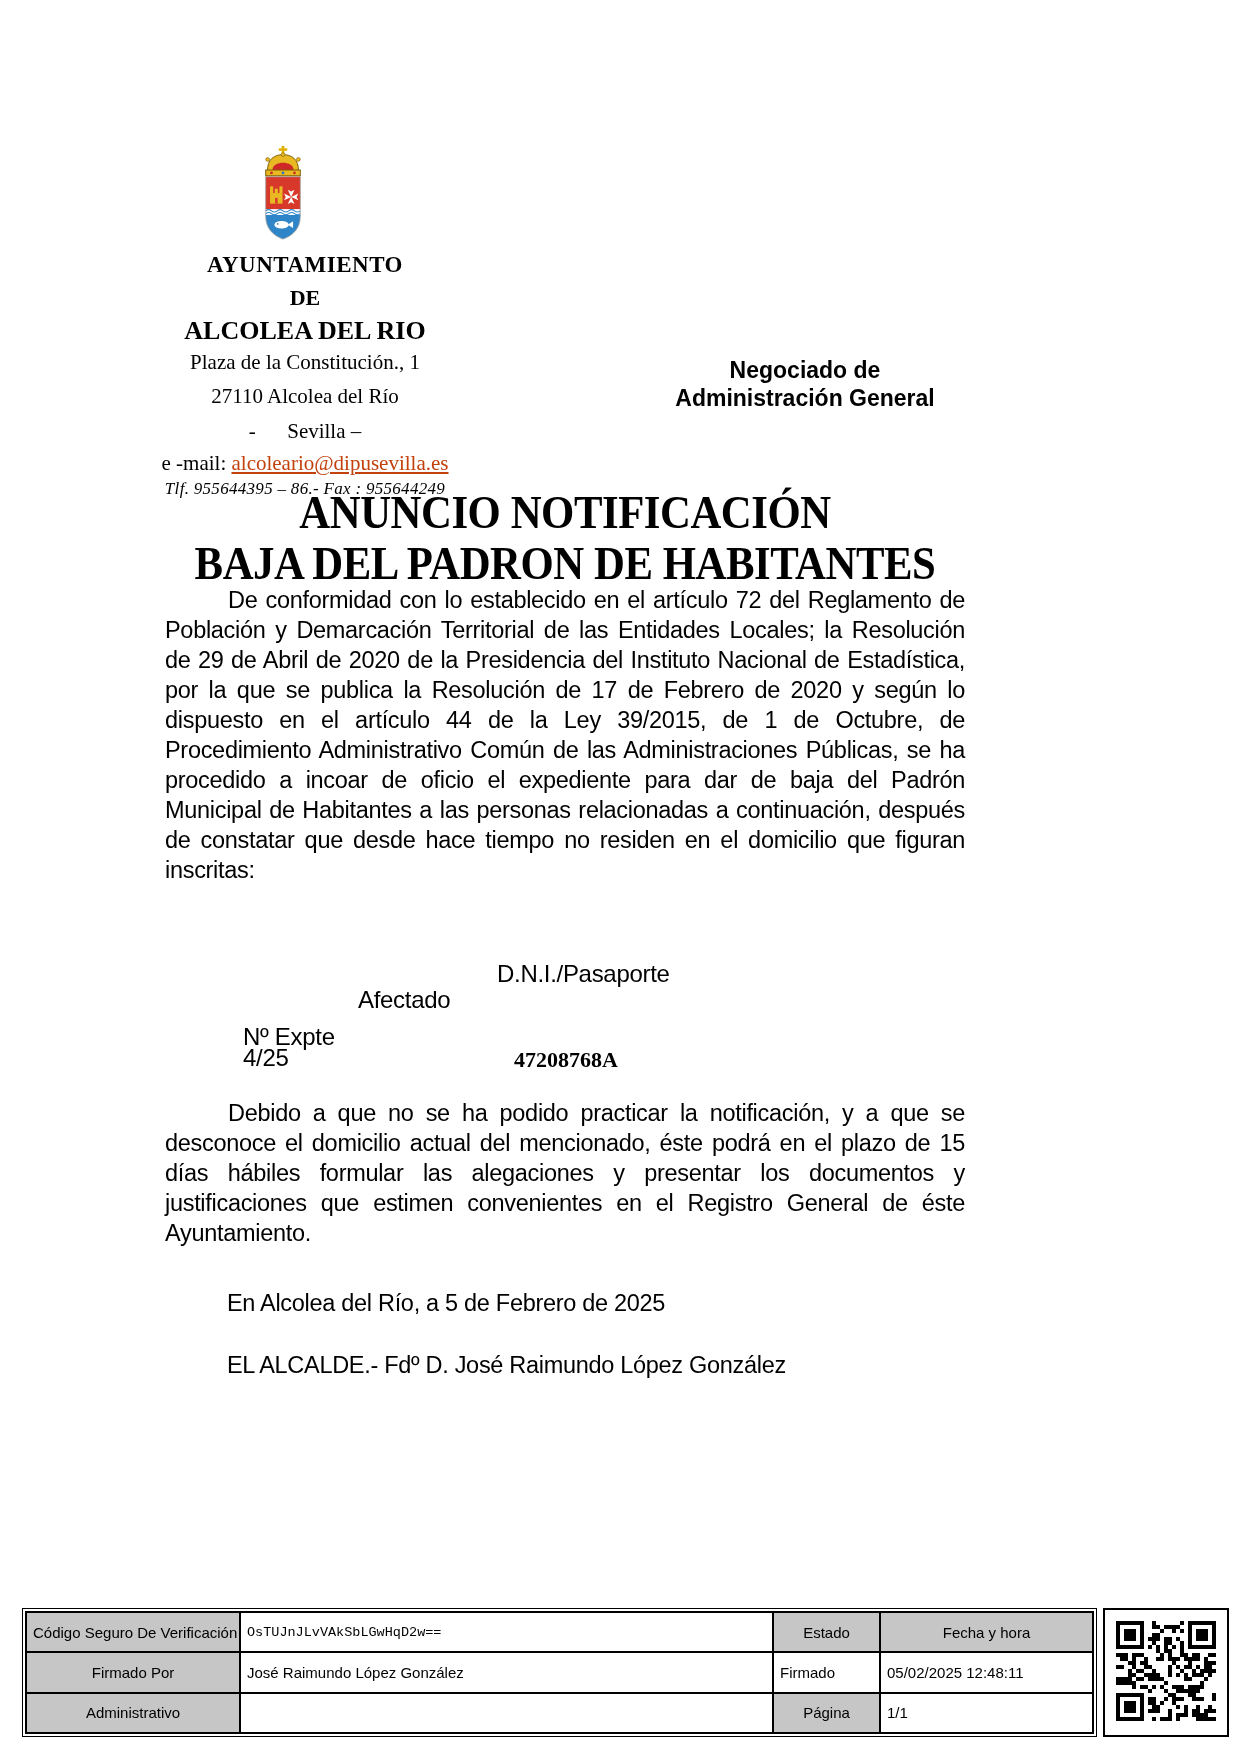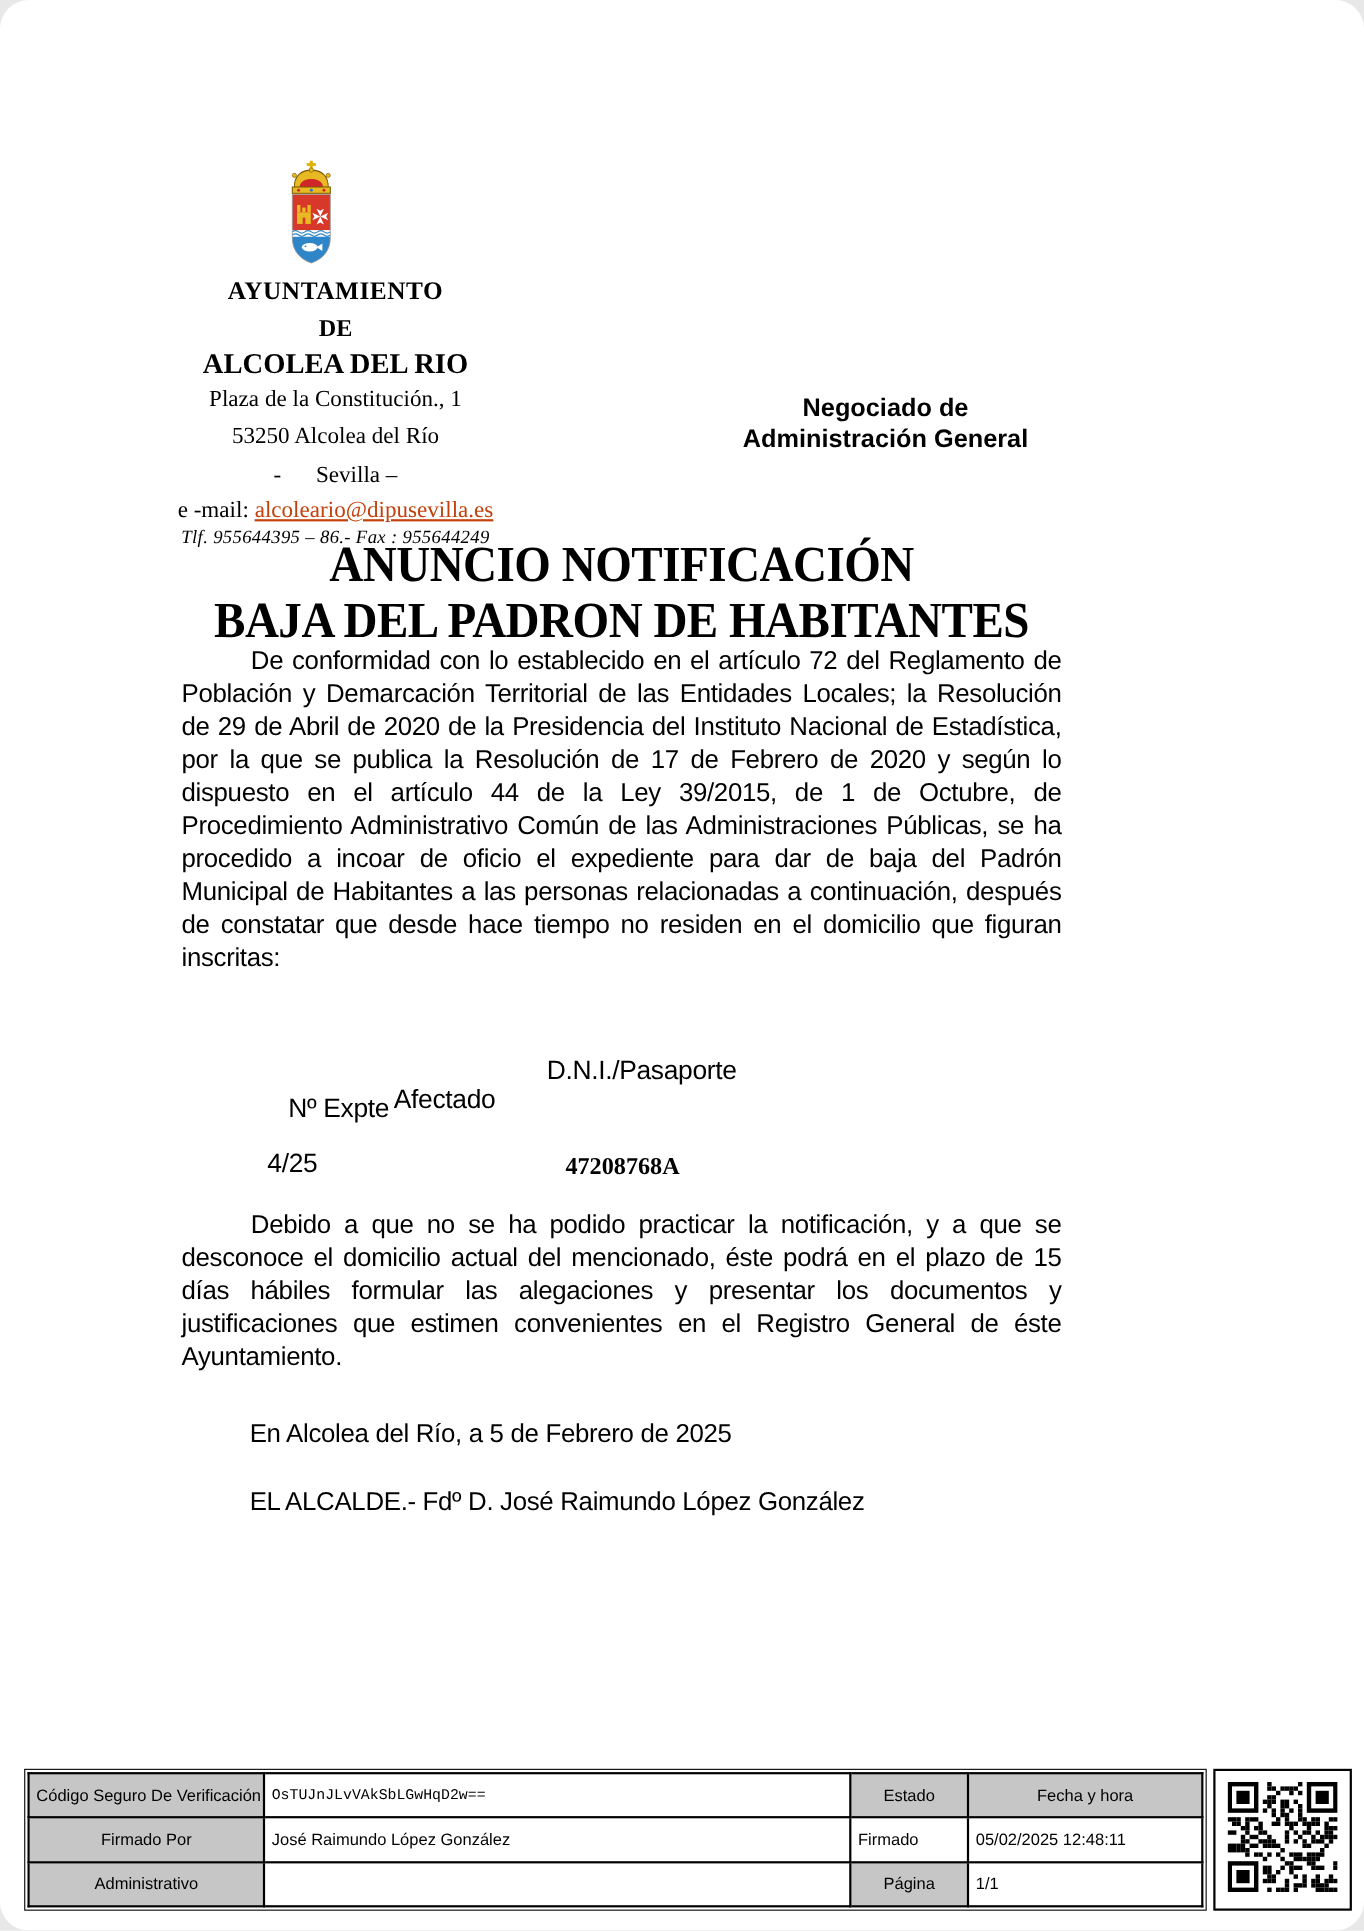--- a/index.html
+++ b/index.html
@@ -7,7 +7,6 @@
     position:relative; width:1240px; height:1755px; background:#ffffff;
     font-family:"Liberation Serif", serif; color:#000; overflow:hidden;
     margin:0 auto;
-    border-radius:26px;
   }
 
   

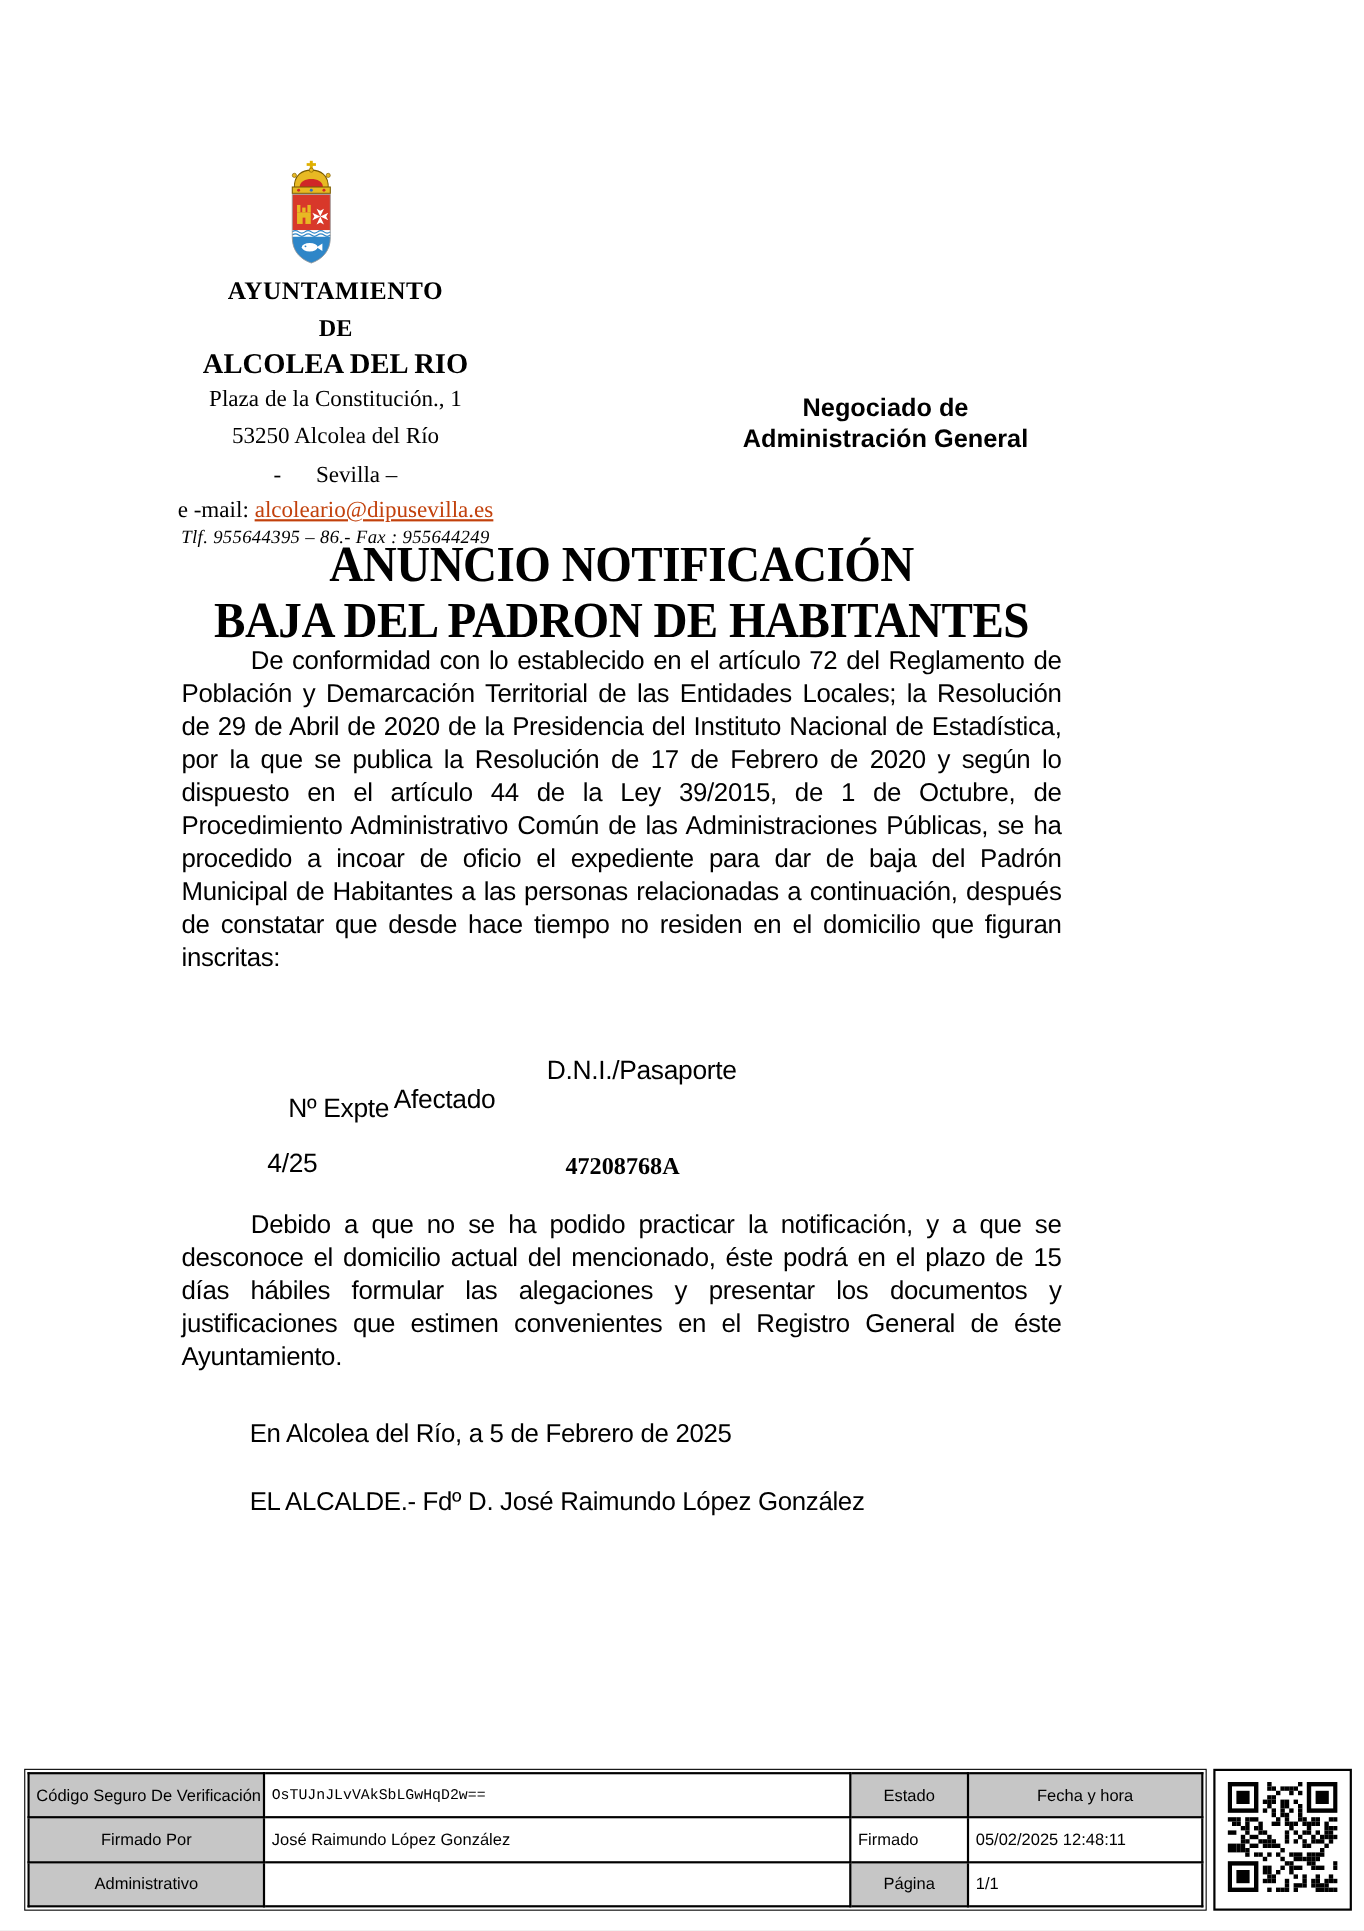--- a/index.html
+++ b/index.html
@@ -133,7 +133,7 @@
     <div class="org-l2">DE</div>
     <div class="org-l3">ALCOLEA DEL RIO</div>
     <div class="org-addr">Plaza de la Constitución., 1</div>
-    <div class="org-postal">53250 Alcolea del Río</div>
+    <div class="org-postal">27110 Alcolea del Río</div>
     <div class="org-prov">-      Sevilla –</div>
     <div class="org-email">
       <span>e -mail: </span><a href="#">alcoleario@dipusevilla.es</a>

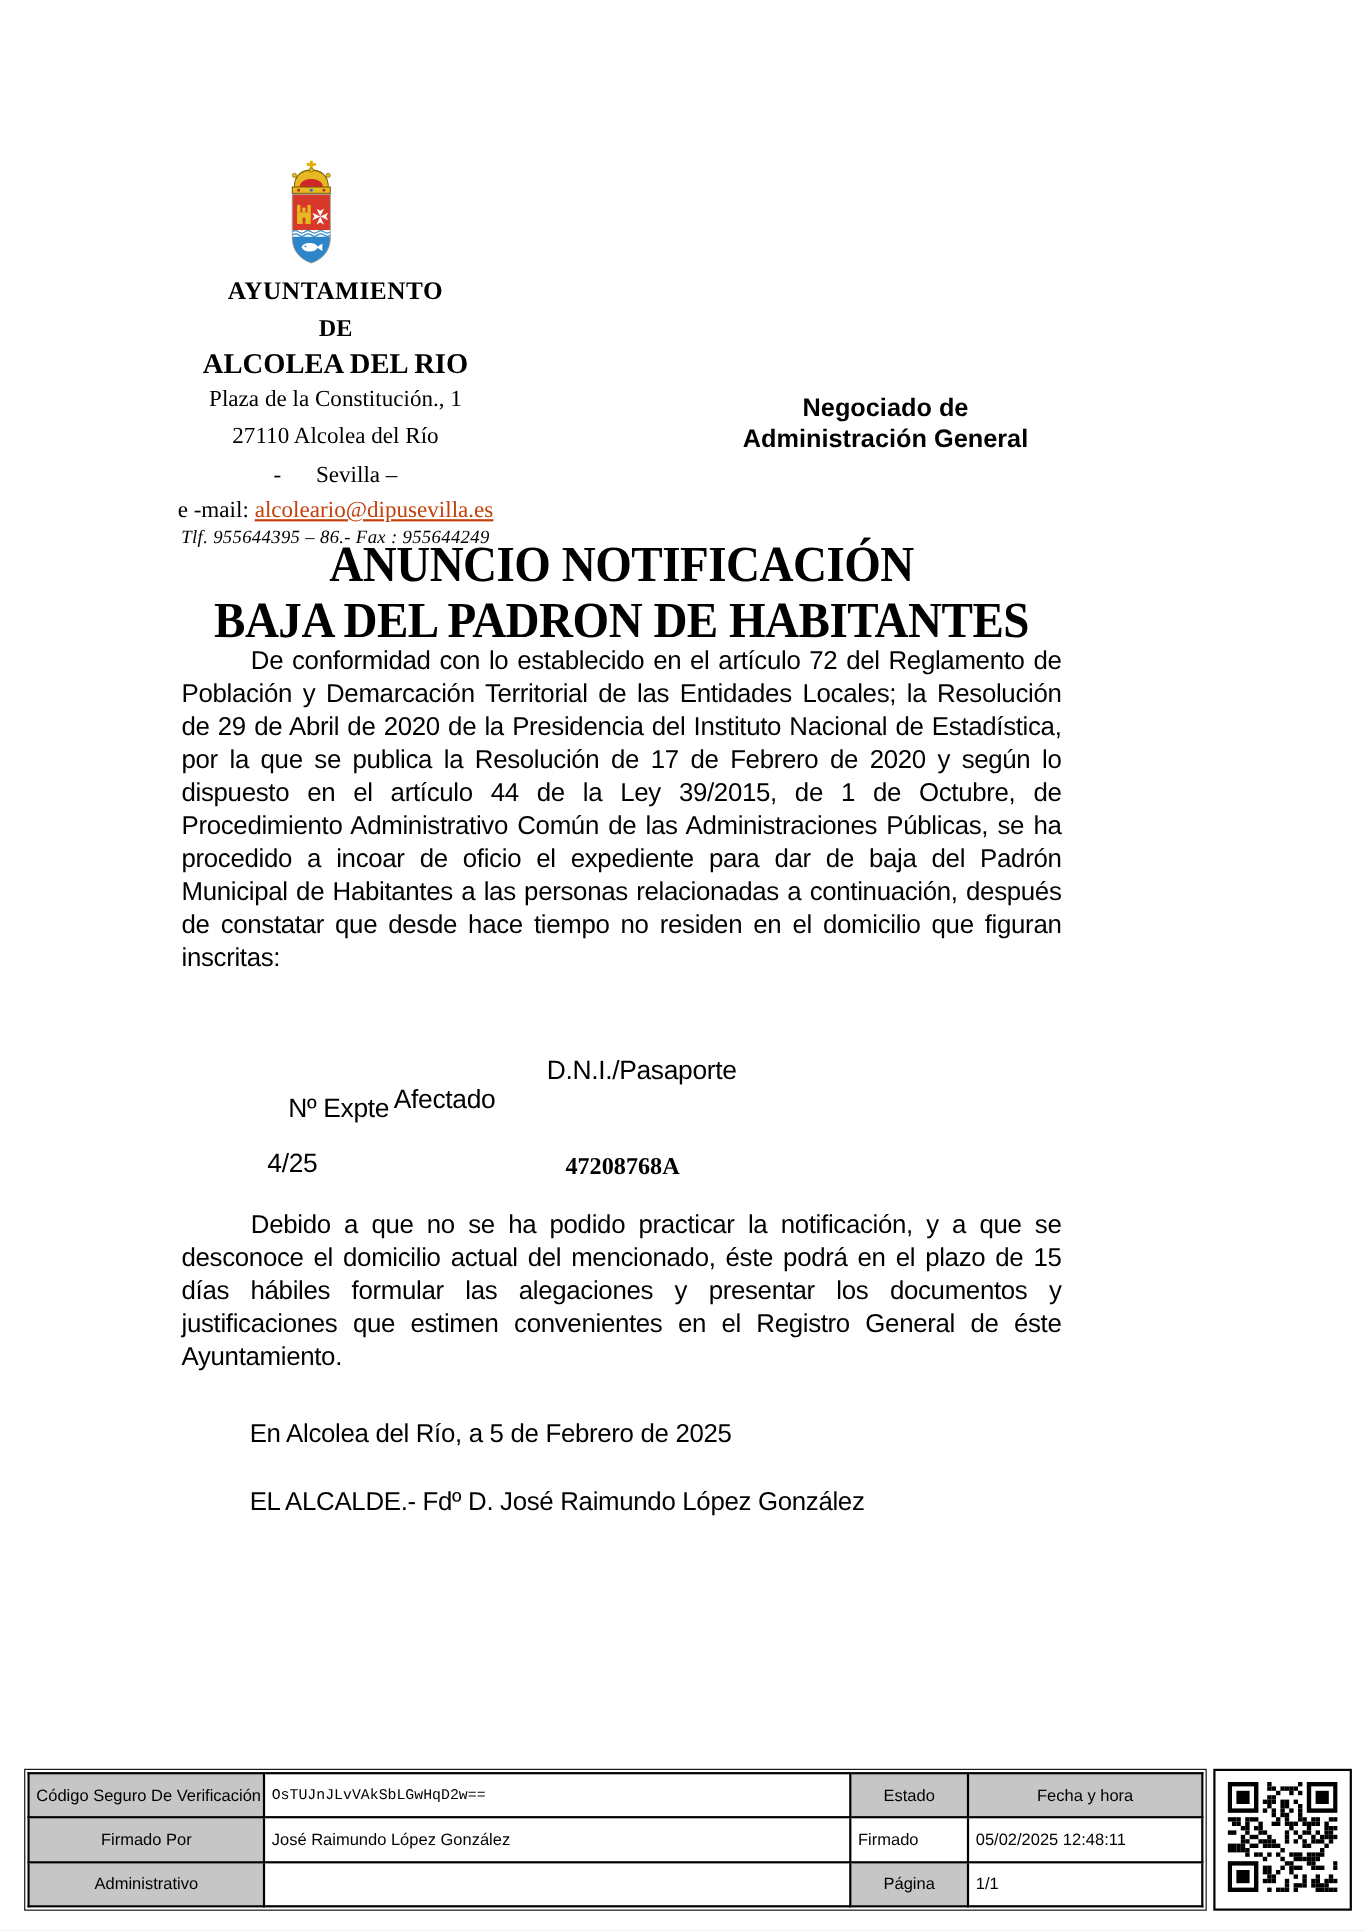--- a/index.html
+++ b/index.html
@@ -50,7 +50,7 @@
     position:absolute; font-family:"Liberation Sans", sans-serif; font-size:24px;
     letter-spacing:-.3px; white-space:nowrap;
   }
-  #h-expte    { left:243px; top:994px;margin-left:19px; }
+  #h-expte    { left:243px; top:1023px; }
   #h-afectado { left:358px; top:986px; }
   #h-dni      { left:497px; top:960px; }
   #r-expte    { left:243px; top:1044px; }

